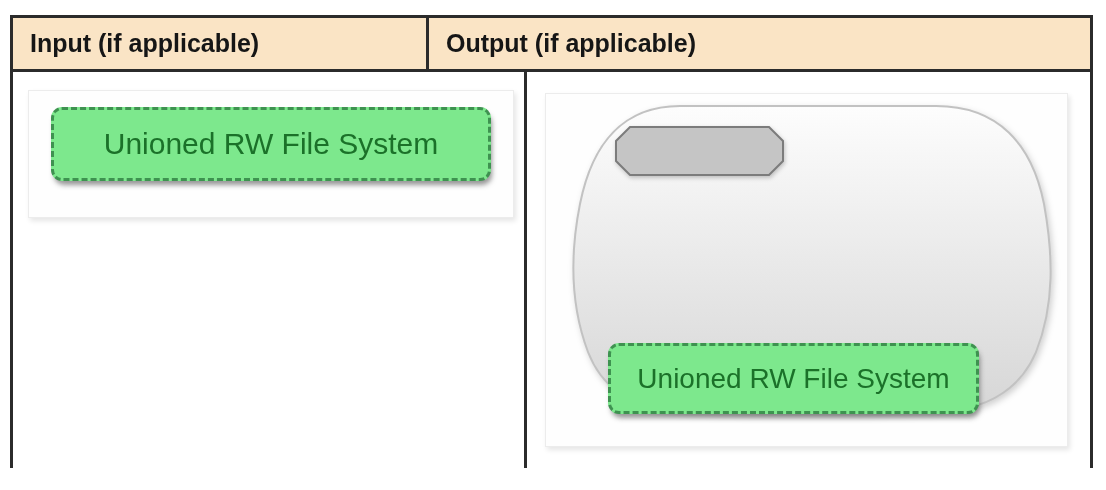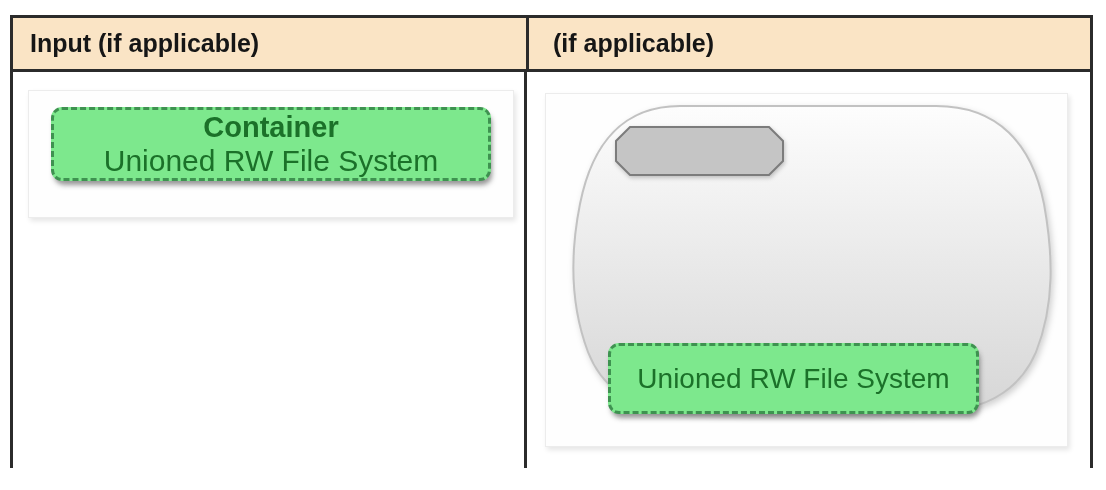--- a/index.html
+++ b/index.html
@@ -19,7 +19,7 @@
     box-sizing:border-box; display:flex; align-items:center;
     padding-left:17px; font-size:25px; color:#161616; letter-spacing:0;
   }
-  .header-cell.input-col { width:516px; border-right:3px solid var(--table-border); }
+  .header-cell.input-col { width:416px; border-right:3px solid var(--table-border); }
   .header-cell.output-col { flex:1; }
   .header-cell .bold { font-weight:bold; }
   .header-cell .rest { font-weight:bold; white-space:pre; }

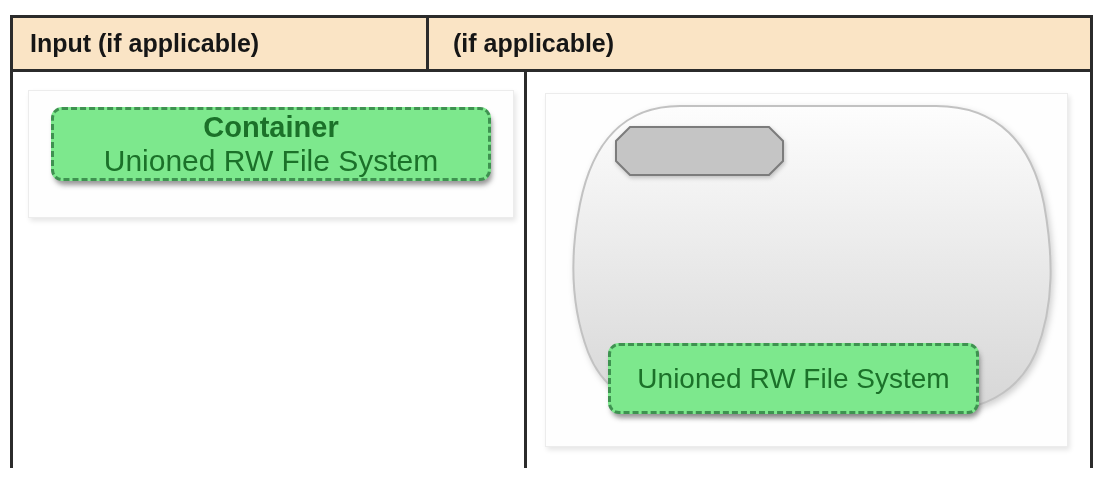--- a/index.html
+++ b/index.html
@@ -67,6 +67,7 @@
           <span class="rest"> (if applicable)</span>
       </div>
       <div class="header-cell output-col">
+        <span class="bold">Output</span>
           <span class="rest"> (if applicable)</span>
       </div>
     </div>

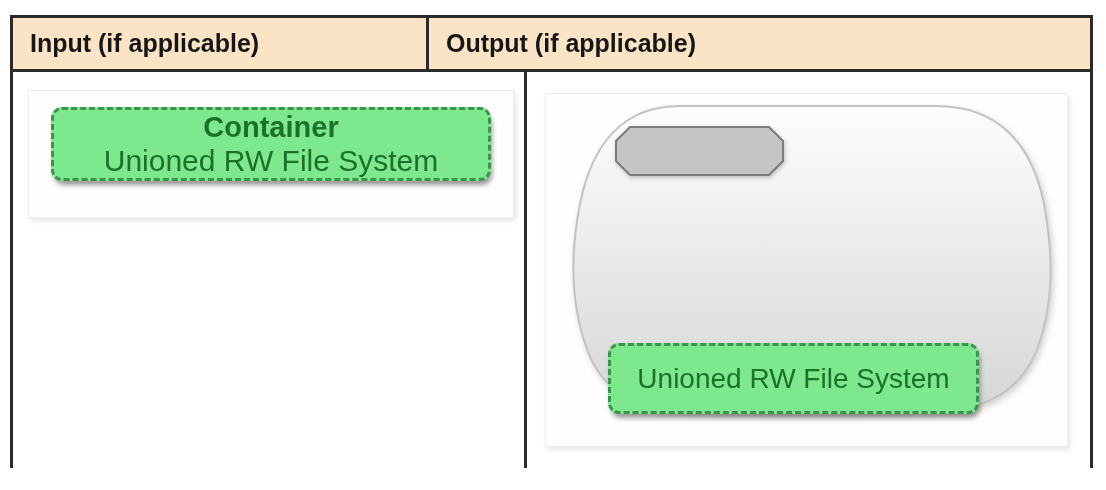--- a/index.html
+++ b/index.html
@@ -77,7 +77,6 @@
       <div class="body-cell input-col">
         <div class="panel input-panel">
           <div class="green-box input-box">
-            <div class="title">Container</div>
             <div class="subtitle">Unioned RW File System</div>
           </div>
         </div>

